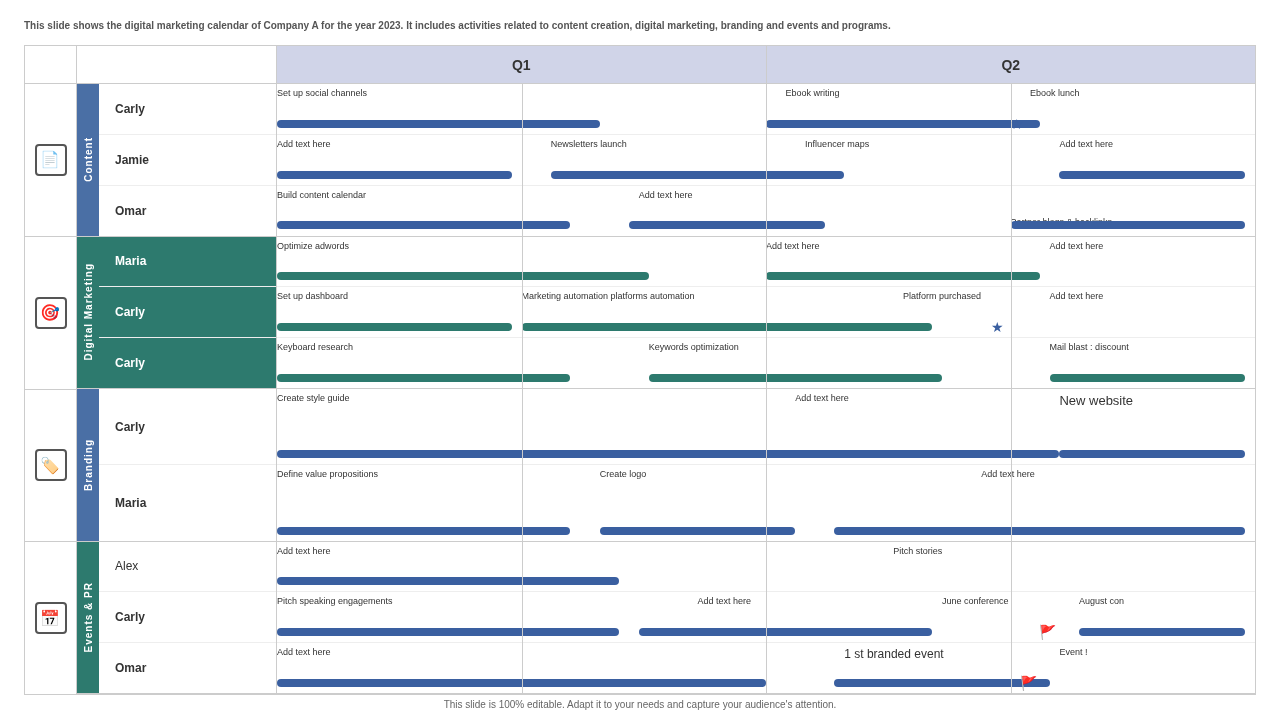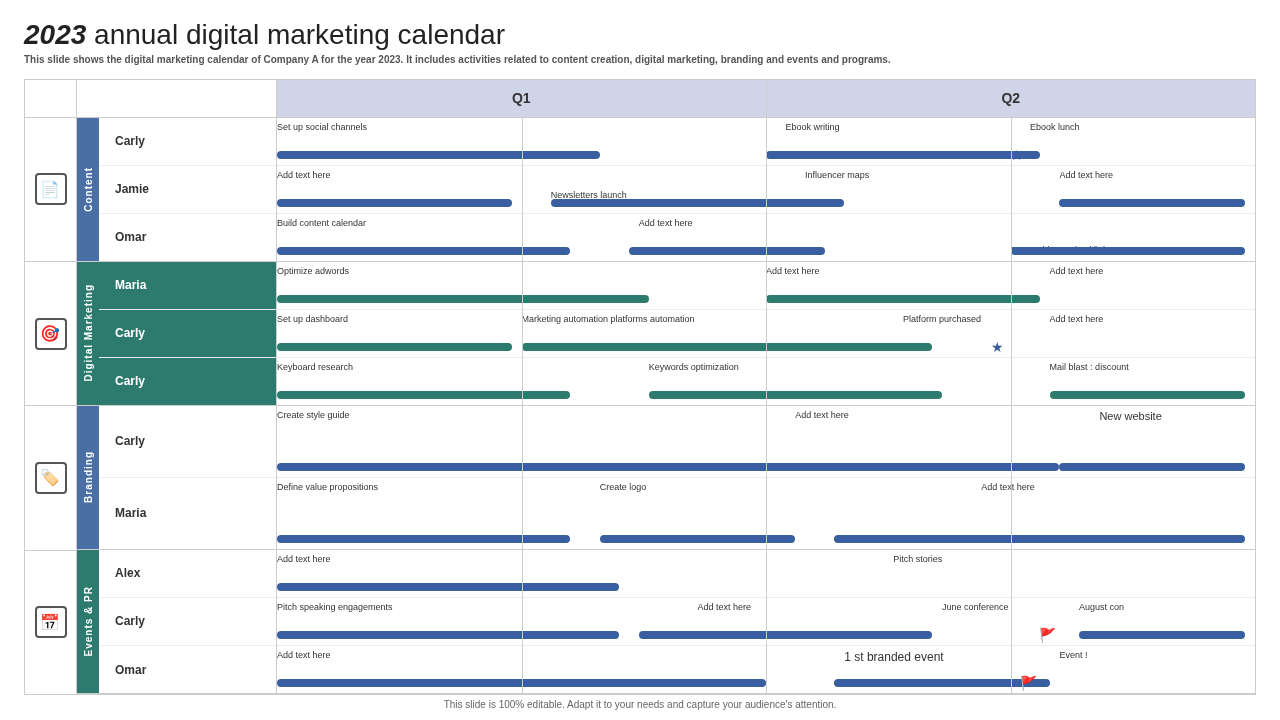--- a/index.html
+++ b/index.html
@@ -113,9 +113,6 @@
 <div class="page">
 
   <div class="title-area">
-    <div class="main-title">
-      <em>2023</em><span> annual digital marketing calendar</span>
-    </div>
     <div class="subtitle">This slide shows the digital marketing calendar of Company A for the year 2023. It includes activities related to content creation, digital marketing, branding and events and programs.</div>
   </div>
 

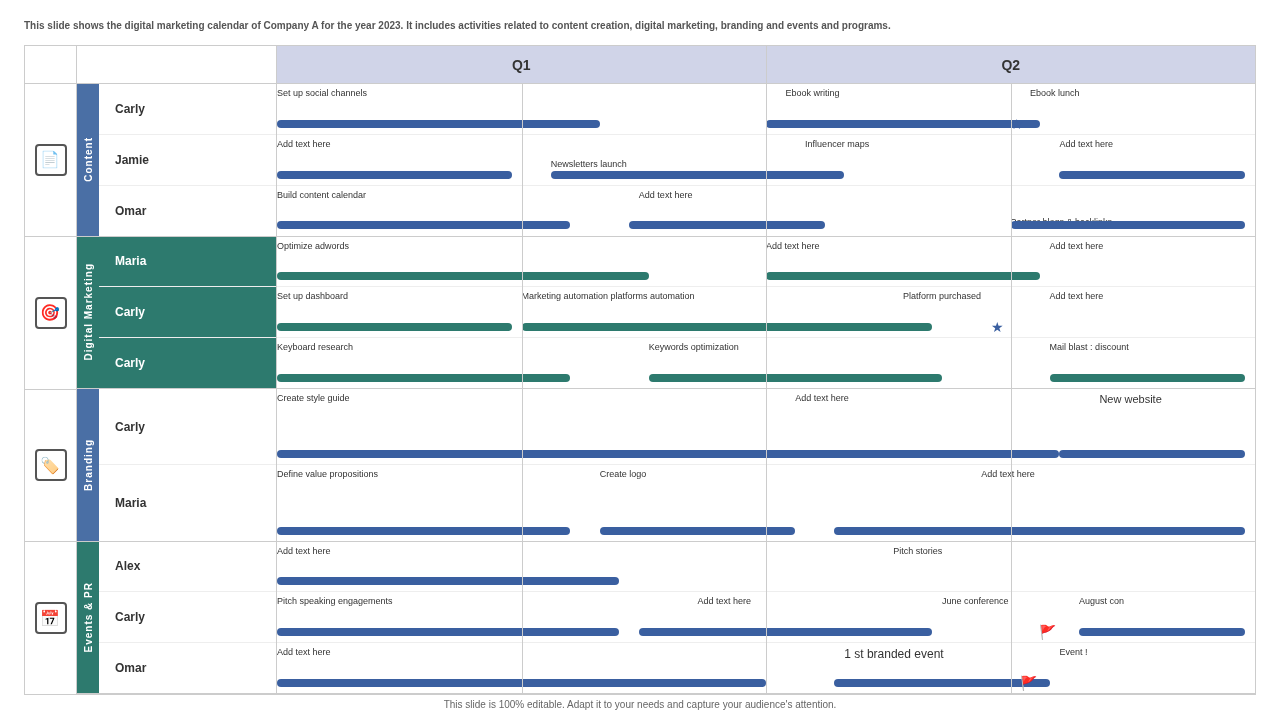--- a/index.html
+++ b/index.html
@@ -170,7 +170,7 @@
               </div>
               <div style="flex: 1 1 0%; position: relative; border-bottom: 1px solid rgb(238, 238, 238);">
                 <span style="position: absolute; font-size: 9px; color: rgb(51, 51, 51); white-space: nowrap; left: 0%; top: 4px; font-family: Arial, sans-serif;">Add text here</span>
-                <span style="position: absolute; font-size: 9px; color: rgb(51, 51, 51); white-space: nowrap; left: 28%; top: 4px; font-family: Arial, sans-serif; margin-top: 20px;">Newsletters launch</span>
+                <span style="position: absolute; font-size: 9px; color: rgb(51, 51, 51); white-space: nowrap; left: 28%; top: 4px; font-family: Arial, sans-serif;">Newsletters launch</span>
                 <span style="position: absolute; font-size: 9px; color: rgb(51, 51, 51); white-space: nowrap; left: 54%; top: 4px; font-family: Arial, sans-serif;">Influencer  maps</span>
                 <span style="position: absolute; font-size: 9px; color: rgb(51, 51, 51); white-space: nowrap; left: 80%; top: 4px; font-family: Arial, sans-serif;">Add text here</span>
                 <div style="position: absolute; height: 8px; border-radius: 4px; bottom: 6px; left: 0%; width: 24%; background: rgb(58, 95, 160);"></div>

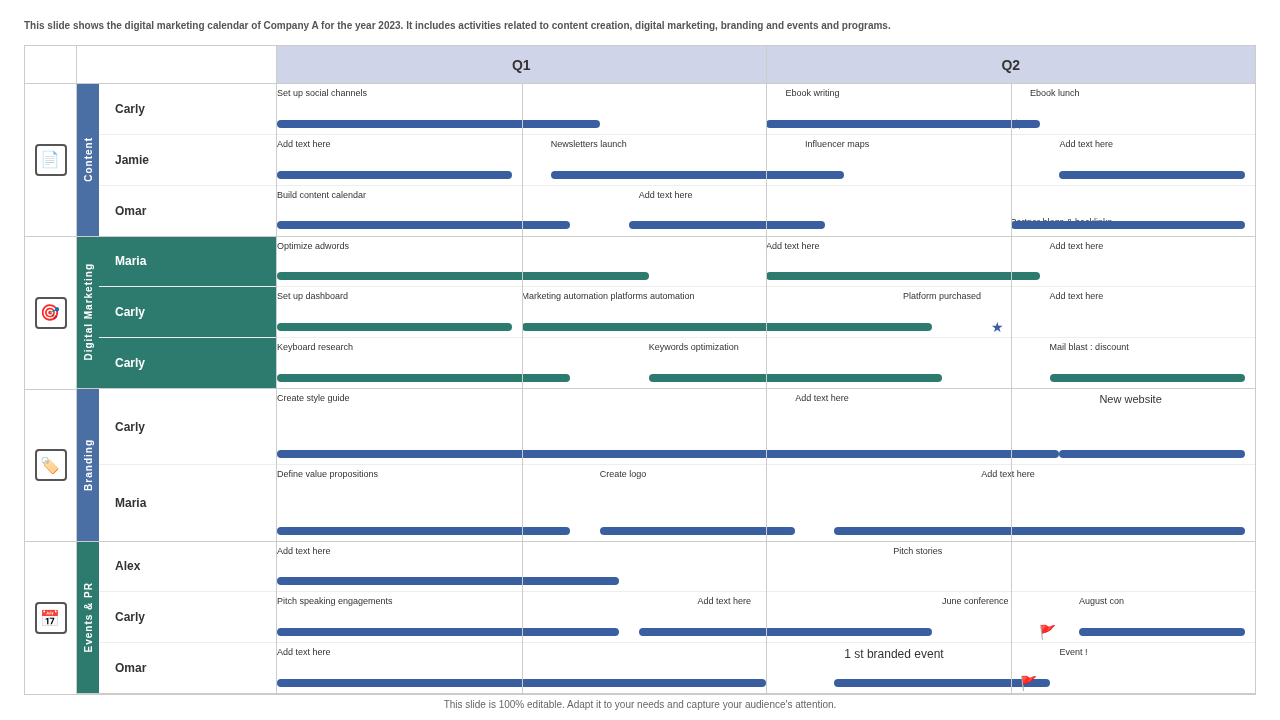--- a/index.html
+++ b/index.html
@@ -241,7 +241,7 @@
               <div style="flex: 1 1 0%; position: relative; border-bottom: 1px solid rgb(238, 238, 238);">
                 <span style="position: absolute; font-size: 9px; color: rgb(51, 51, 51); white-space: nowrap; left: 0%; top: 4px; font-family: Arial, sans-serif;">Create style guide</span>
                 <span style="position: absolute; font-size: 9px; color: rgb(51, 51, 51); white-space: nowrap; left: 53%; top: 4px; font-family: Arial, sans-serif;">Add text here</span>
-                <span style="position: absolute; font-size: 11px; color: rgb(51, 51, 51); white-space: nowrap; left: 80%; top: 4px; font-family: Arial, sans-serif; margin-left: 40px;">New website</span>
+                <span style="position: absolute; font-size: 13px; color: rgb(51, 51, 51); white-space: nowrap; left: 80%; top: 4px; font-family: Arial, sans-serif;">New website</span>
                 <div style="position: absolute; height: 8px; border-radius: 4px; bottom: 6px; left: 0%; width: 52%; background: rgb(58, 95, 160);"></div>
                 <div style="position: absolute; height: 8px; border-radius: 4px; bottom: 6px; left: 50%; width: 30%; background: rgb(58, 95, 160);"></div>
                 <div style="position: absolute; height: 8px; border-radius: 4px; bottom: 6px; left: 80%; width: 19%; background: rgb(58, 95, 160);"></div>

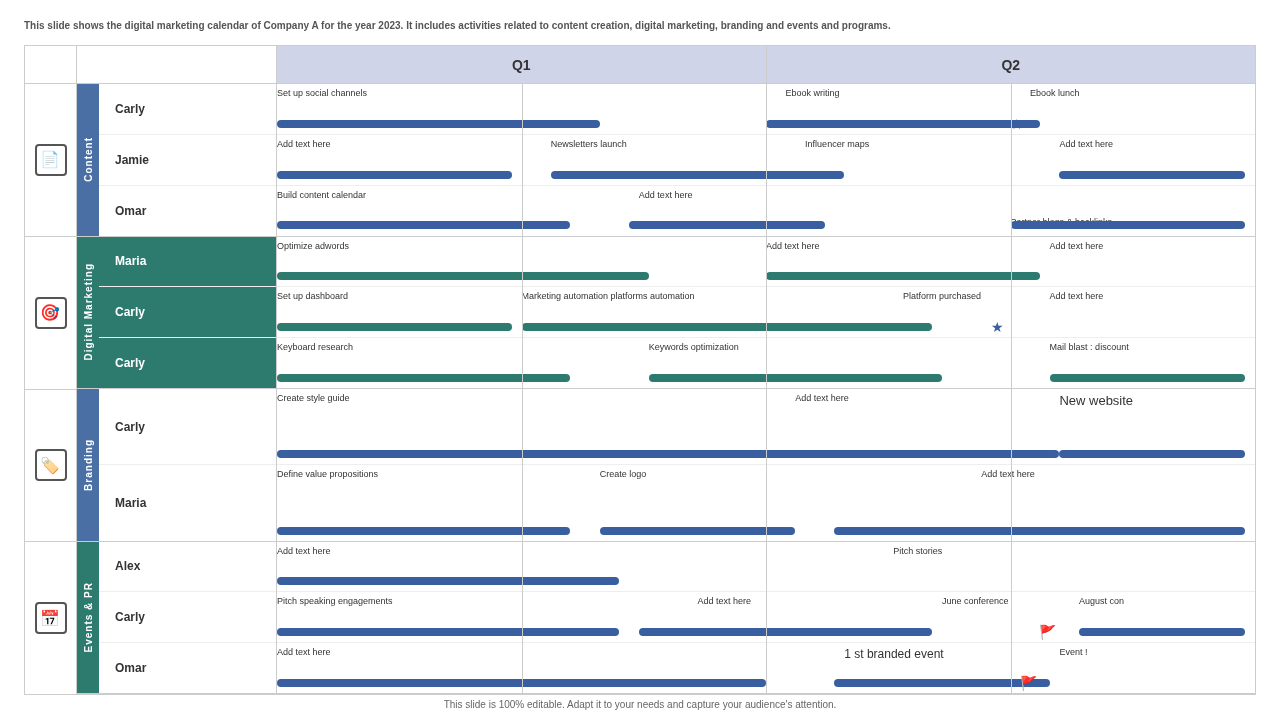--- a/index.html
+++ b/index.html
@@ -261,7 +261,7 @@
               <span style="color: rgb(255, 255, 255); font-size: 10px; font-weight: bold; writing-mode: vertical-rl; transform: rotate(180deg); letter-spacing: 1px; white-space: nowrap; font-family: Arial, sans-serif;">Events &amp; PR</span>
             </div>
             <div style="width: 178px; display: flex; flex-direction: column; border-right: 1px solid rgb(204, 204, 204); flex-shrink: 0;">
-              <div style="flex: 1 1 0%; display: flex; align-items: center; padding-left: 16px; border-bottom: 1px solid rgb(238, 238, 238); font-weight: bold; font-size: 12px; color: rgb(51, 51, 51); font-family: Arial, sans-serif;">Alex</div>
+              <div style="flex: 1 1 0%; display: flex; align-items: center; padding-left: 16px; border-bottom: 1px solid rgb(238, 238, 238); font-weight: normal; font-size: 12px; color: rgb(51, 51, 51); font-family: Arial, sans-serif;">Alex</div>
               <div style="flex: 1 1 0%; display: flex; align-items: center; padding-left: 16px; border-bottom: 1px solid rgb(238, 238, 238); font-weight: bold; font-size: 12px; color: rgb(51, 51, 51); font-family: Arial, sans-serif;">Carly</div>
               <div style="flex: 1 1 0%; display: flex; align-items: center; padding-left: 16px; border-bottom: none; font-weight: bold; font-size: 12px; color: rgb(51, 51, 51); font-family: Arial, sans-serif;">Omar</div>
             </div>

